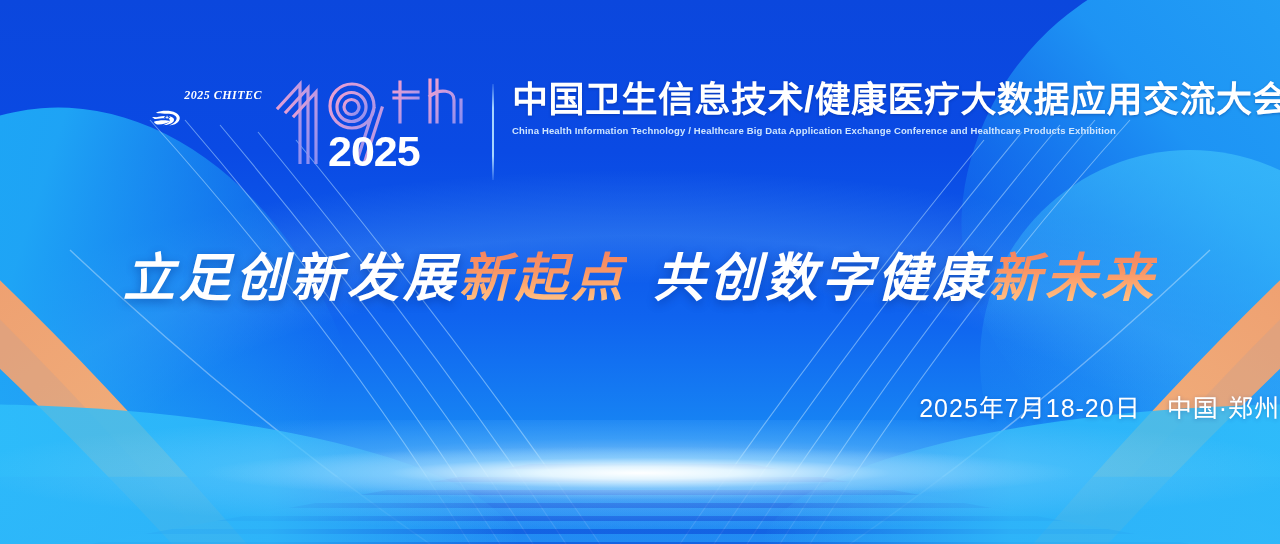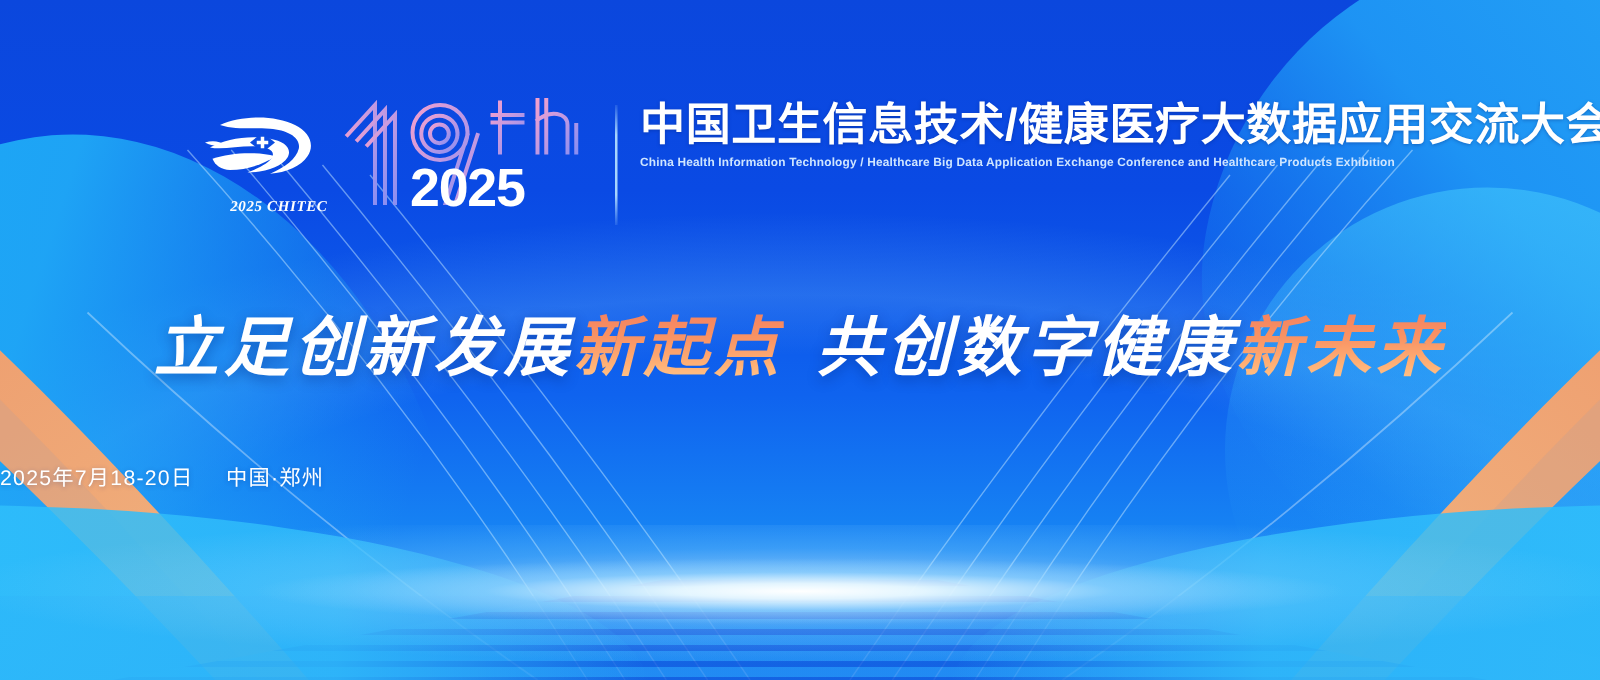--- a/index.html
+++ b/index.html
@@ -91,7 +91,7 @@
   }
 
   .logo-block{
-    width:112px;display:flex;flex-direction:column;align-items:flex-end;
+    width:112px;display:flex;align-items:flex-start;
     margin-right:8px;padding-top:2px;
   }
   .logo-mark{width:104px;height:70px;}

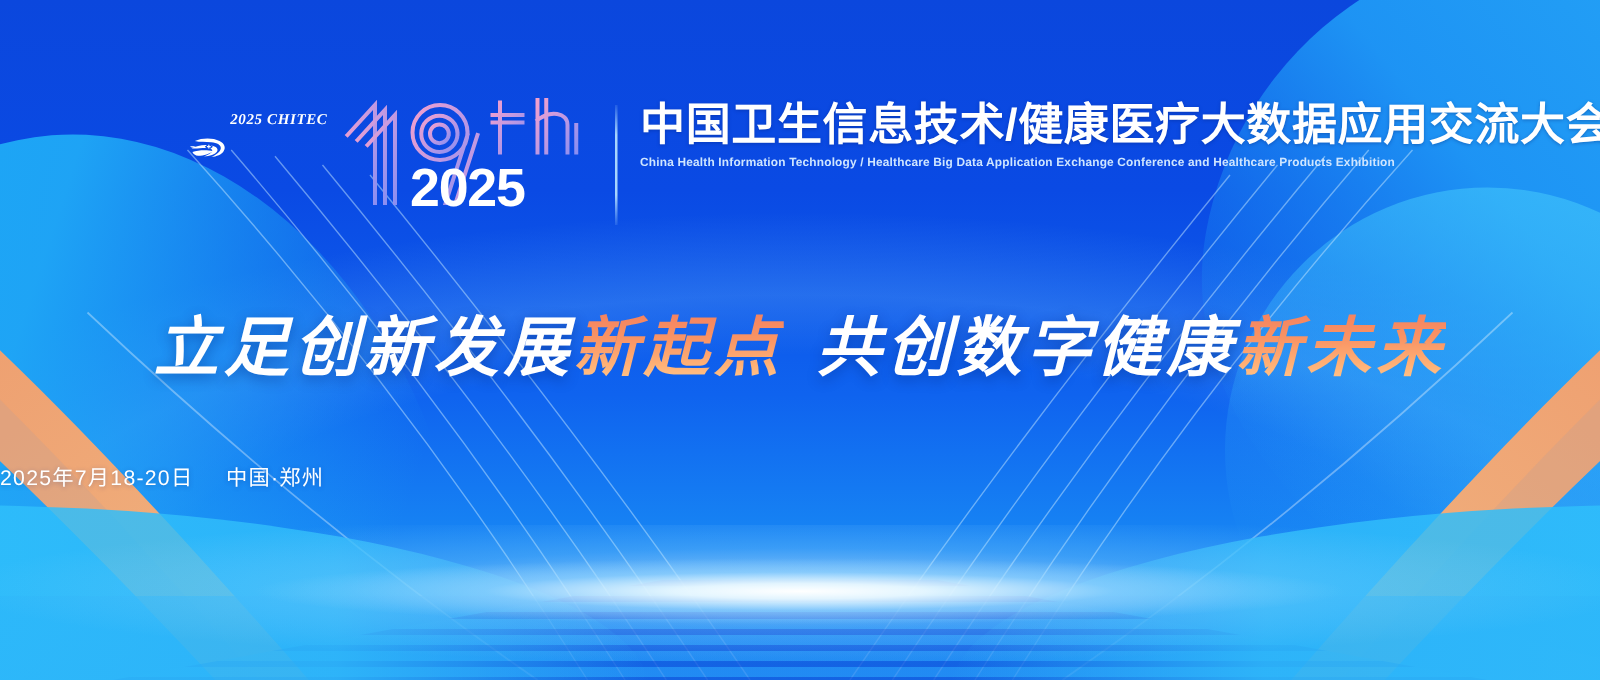--- a/index.html
+++ b/index.html
@@ -151,9 +151,9 @@
 
   
   .dateline{
-    position:absolute;left:0;right:0;top:368px;
-    text-align:left;color:#ffffff;
-    font-size:17px;letter-spacing:1px;font-weight:400;
+    position:absolute;left:0;right:0;top:388px;
+    text-align:right;color:#ffffff;
+    font-size:25px;letter-spacing:1px;font-weight:400;
     text-shadow:0 1px 4px rgba(0,40,130,.3);
   }
   .dateline .sep{display:inline-block;width:26px;}

